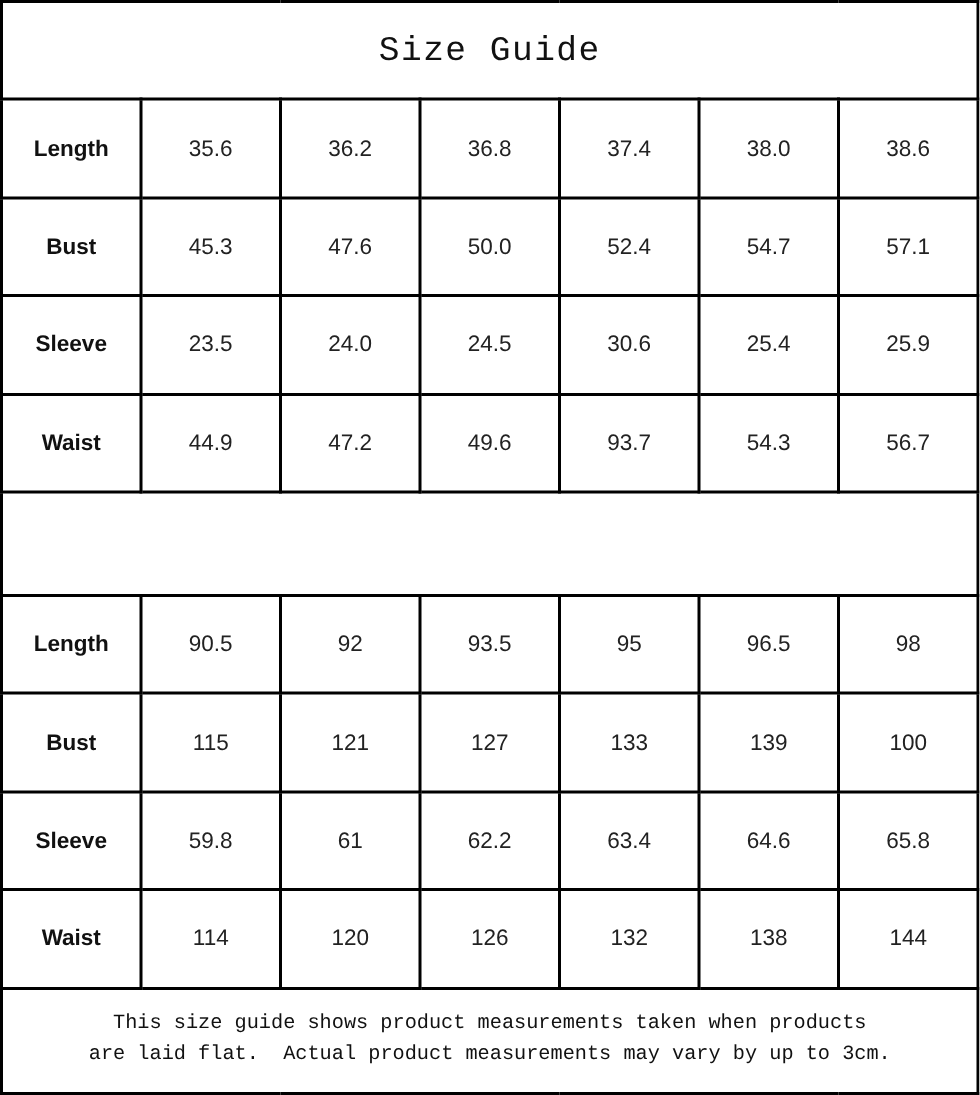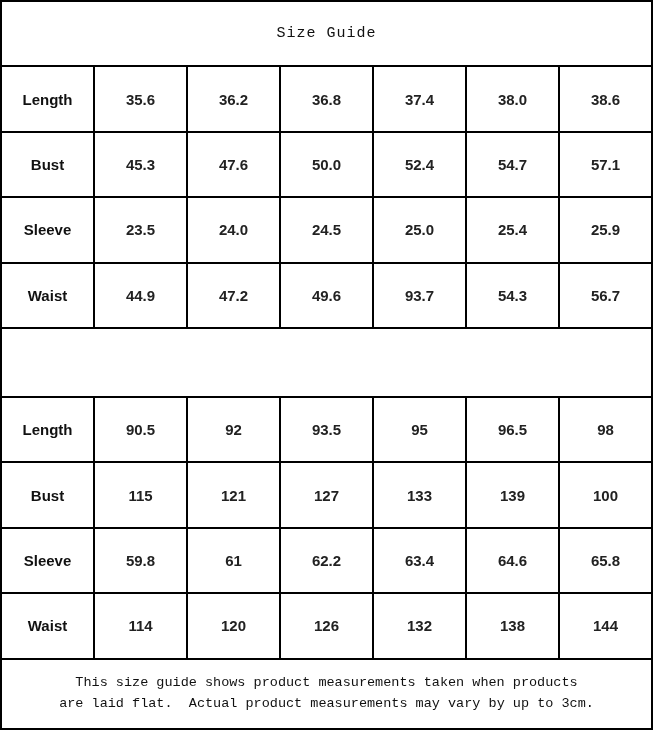--- a/index.html
+++ b/index.html
@@ -37,7 +37,7 @@
   td.title-cell {
     font-family: "Liberation Mono", monospace;
     font-weight: normal;
-    font-size: 15px;
+    font-size: 23px;
     letter-spacing: 1px;
     color: #111111;
     margin-top: 36px;

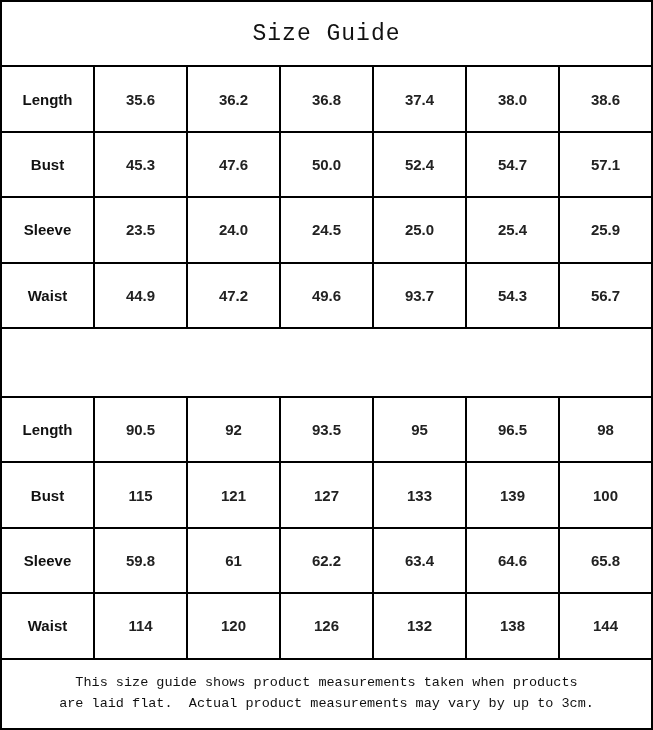--- a/index.html
+++ b/index.html
@@ -53,7 +53,7 @@
     color: #111111;
   }
   td.value-cell {
-    font-weight: bold;
+    font-weight: normal;
     font-size: 15px;
     color: #222222;
   }

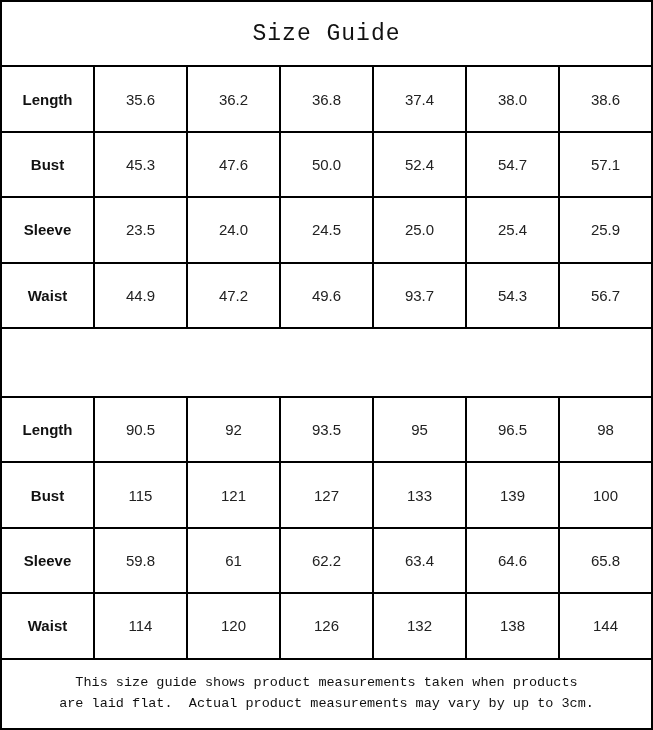--- a/index.html
+++ b/index.html
@@ -110,7 +110,7 @@
       <td class="value-cell">23.5</td>
       <td class="value-cell">24.0</td>
       <td class="value-cell">24.5</td>
-      <td class="value-cell">25.0</td>
+      <td class="value-cell">30.6</td>
       <td class="value-cell">25.4</td>
       <td class="value-cell">25.9</td>
     </tr>

